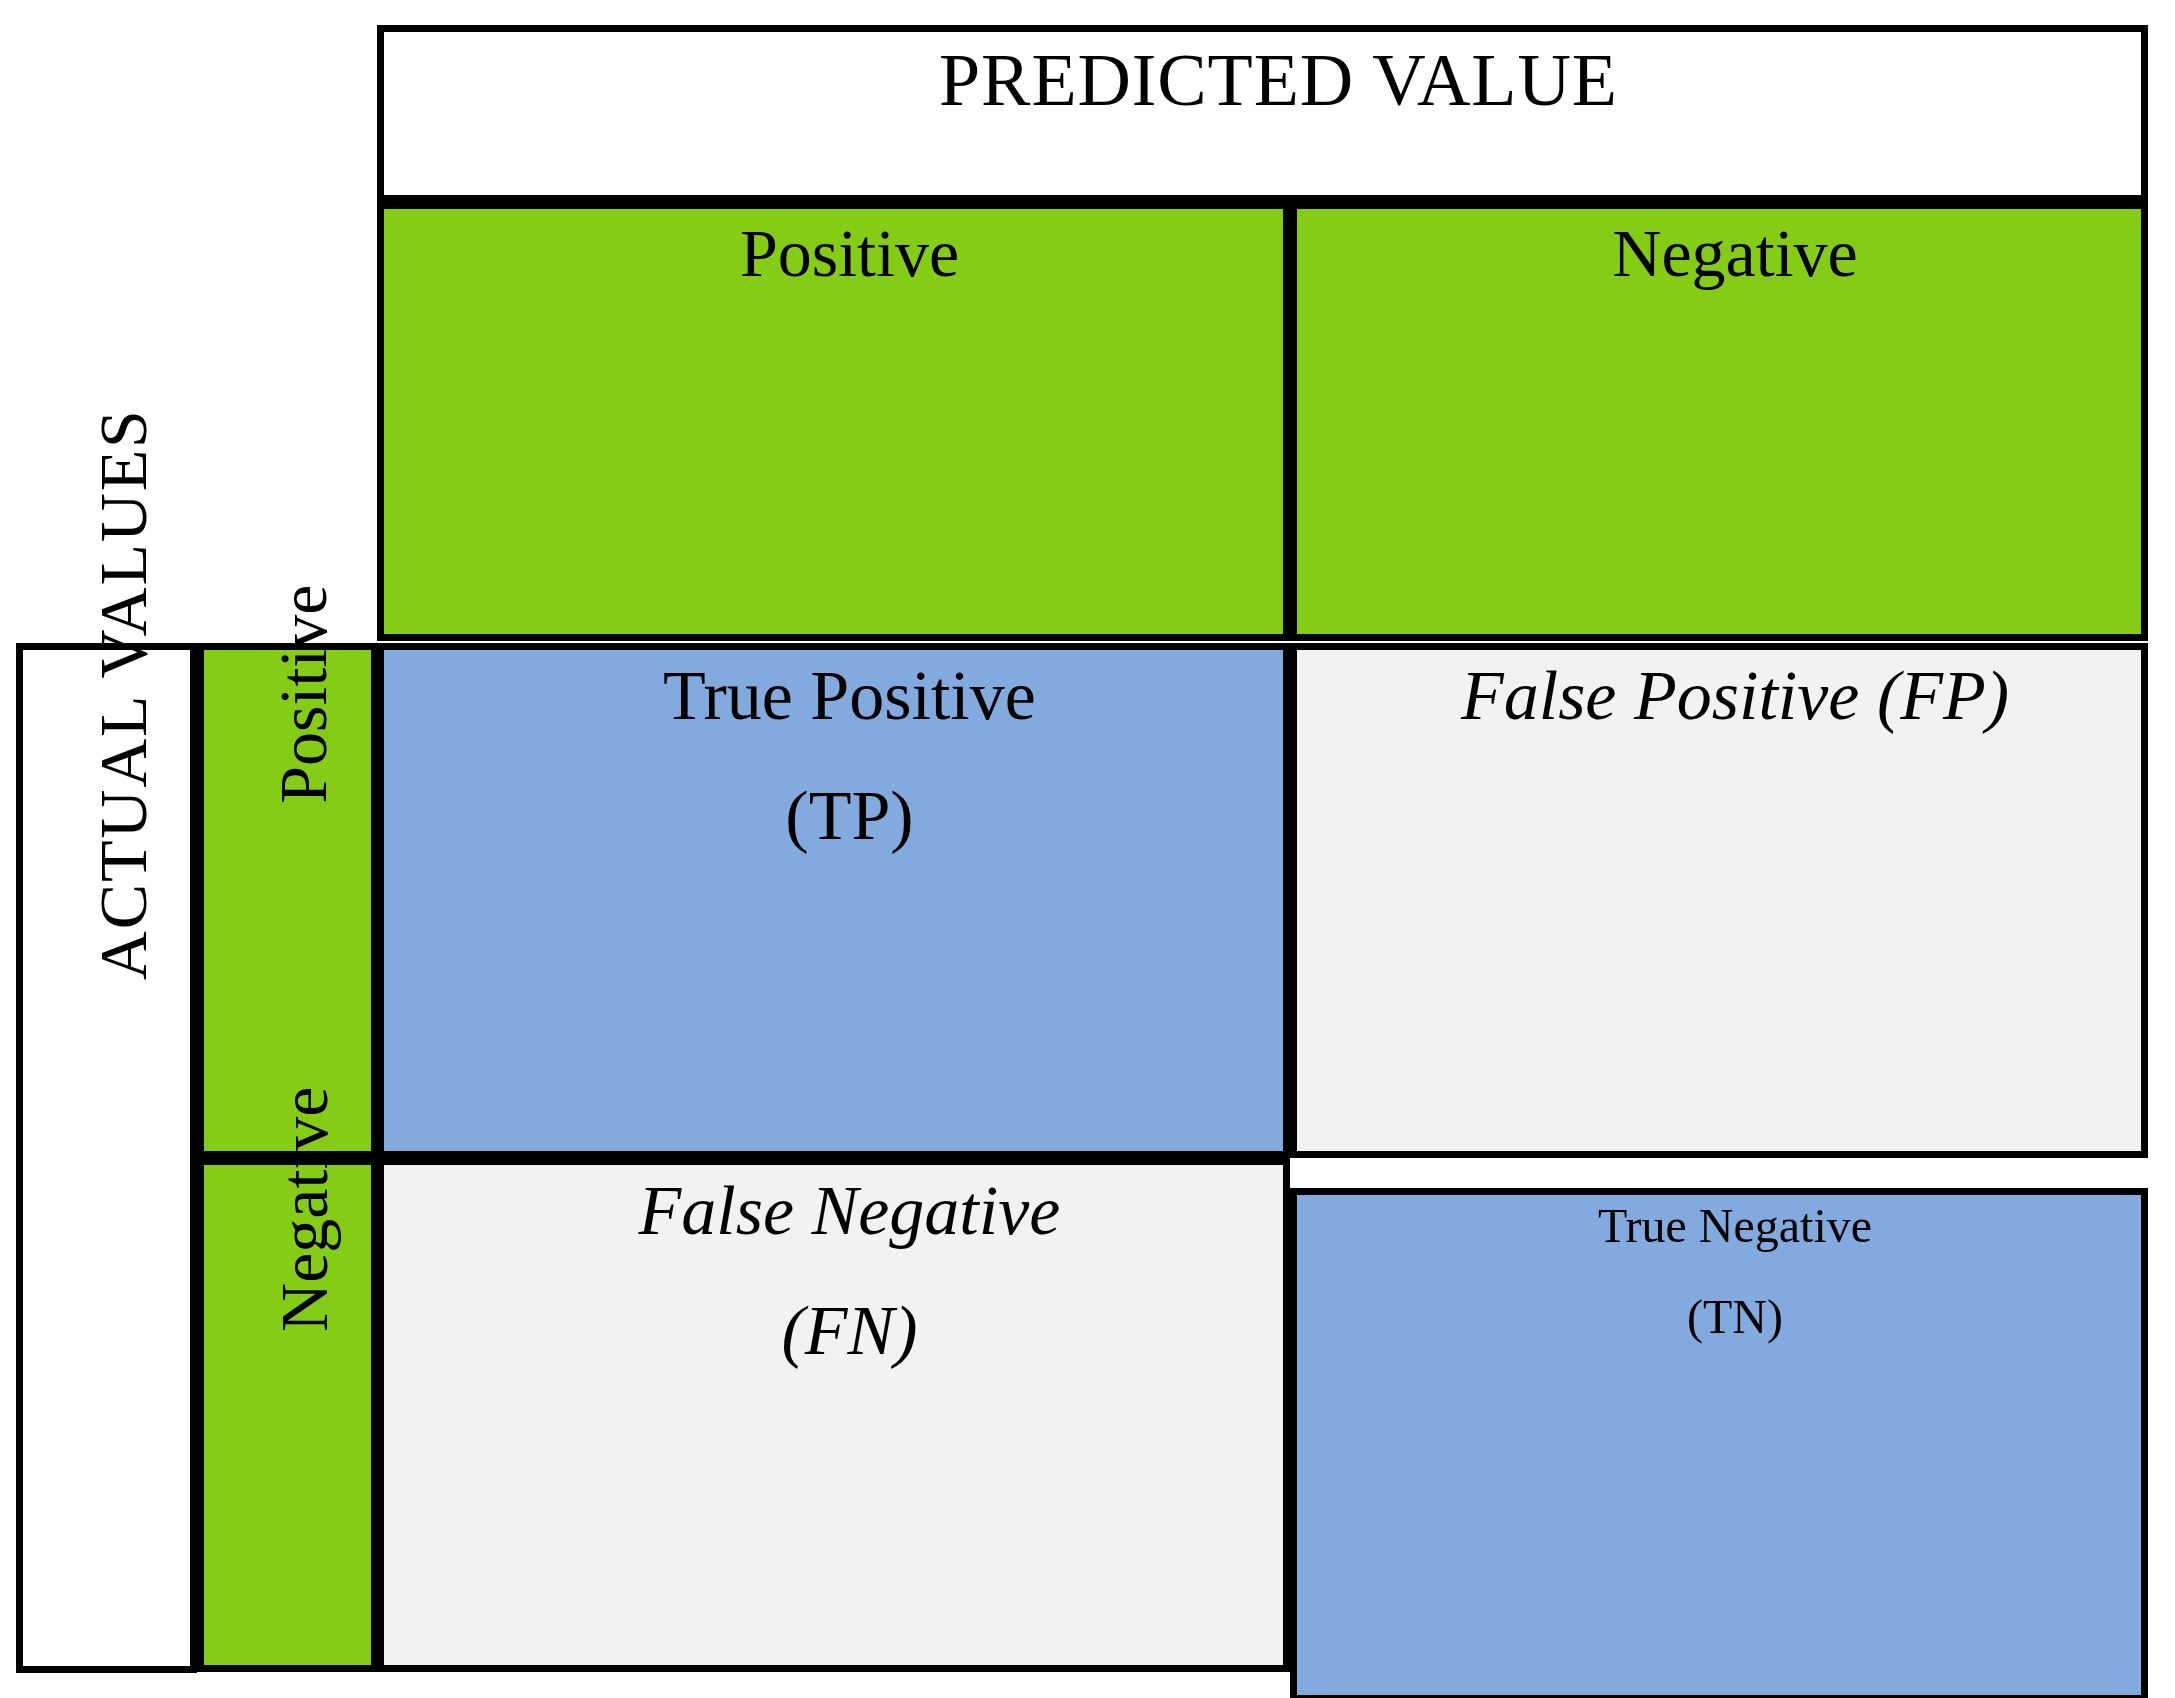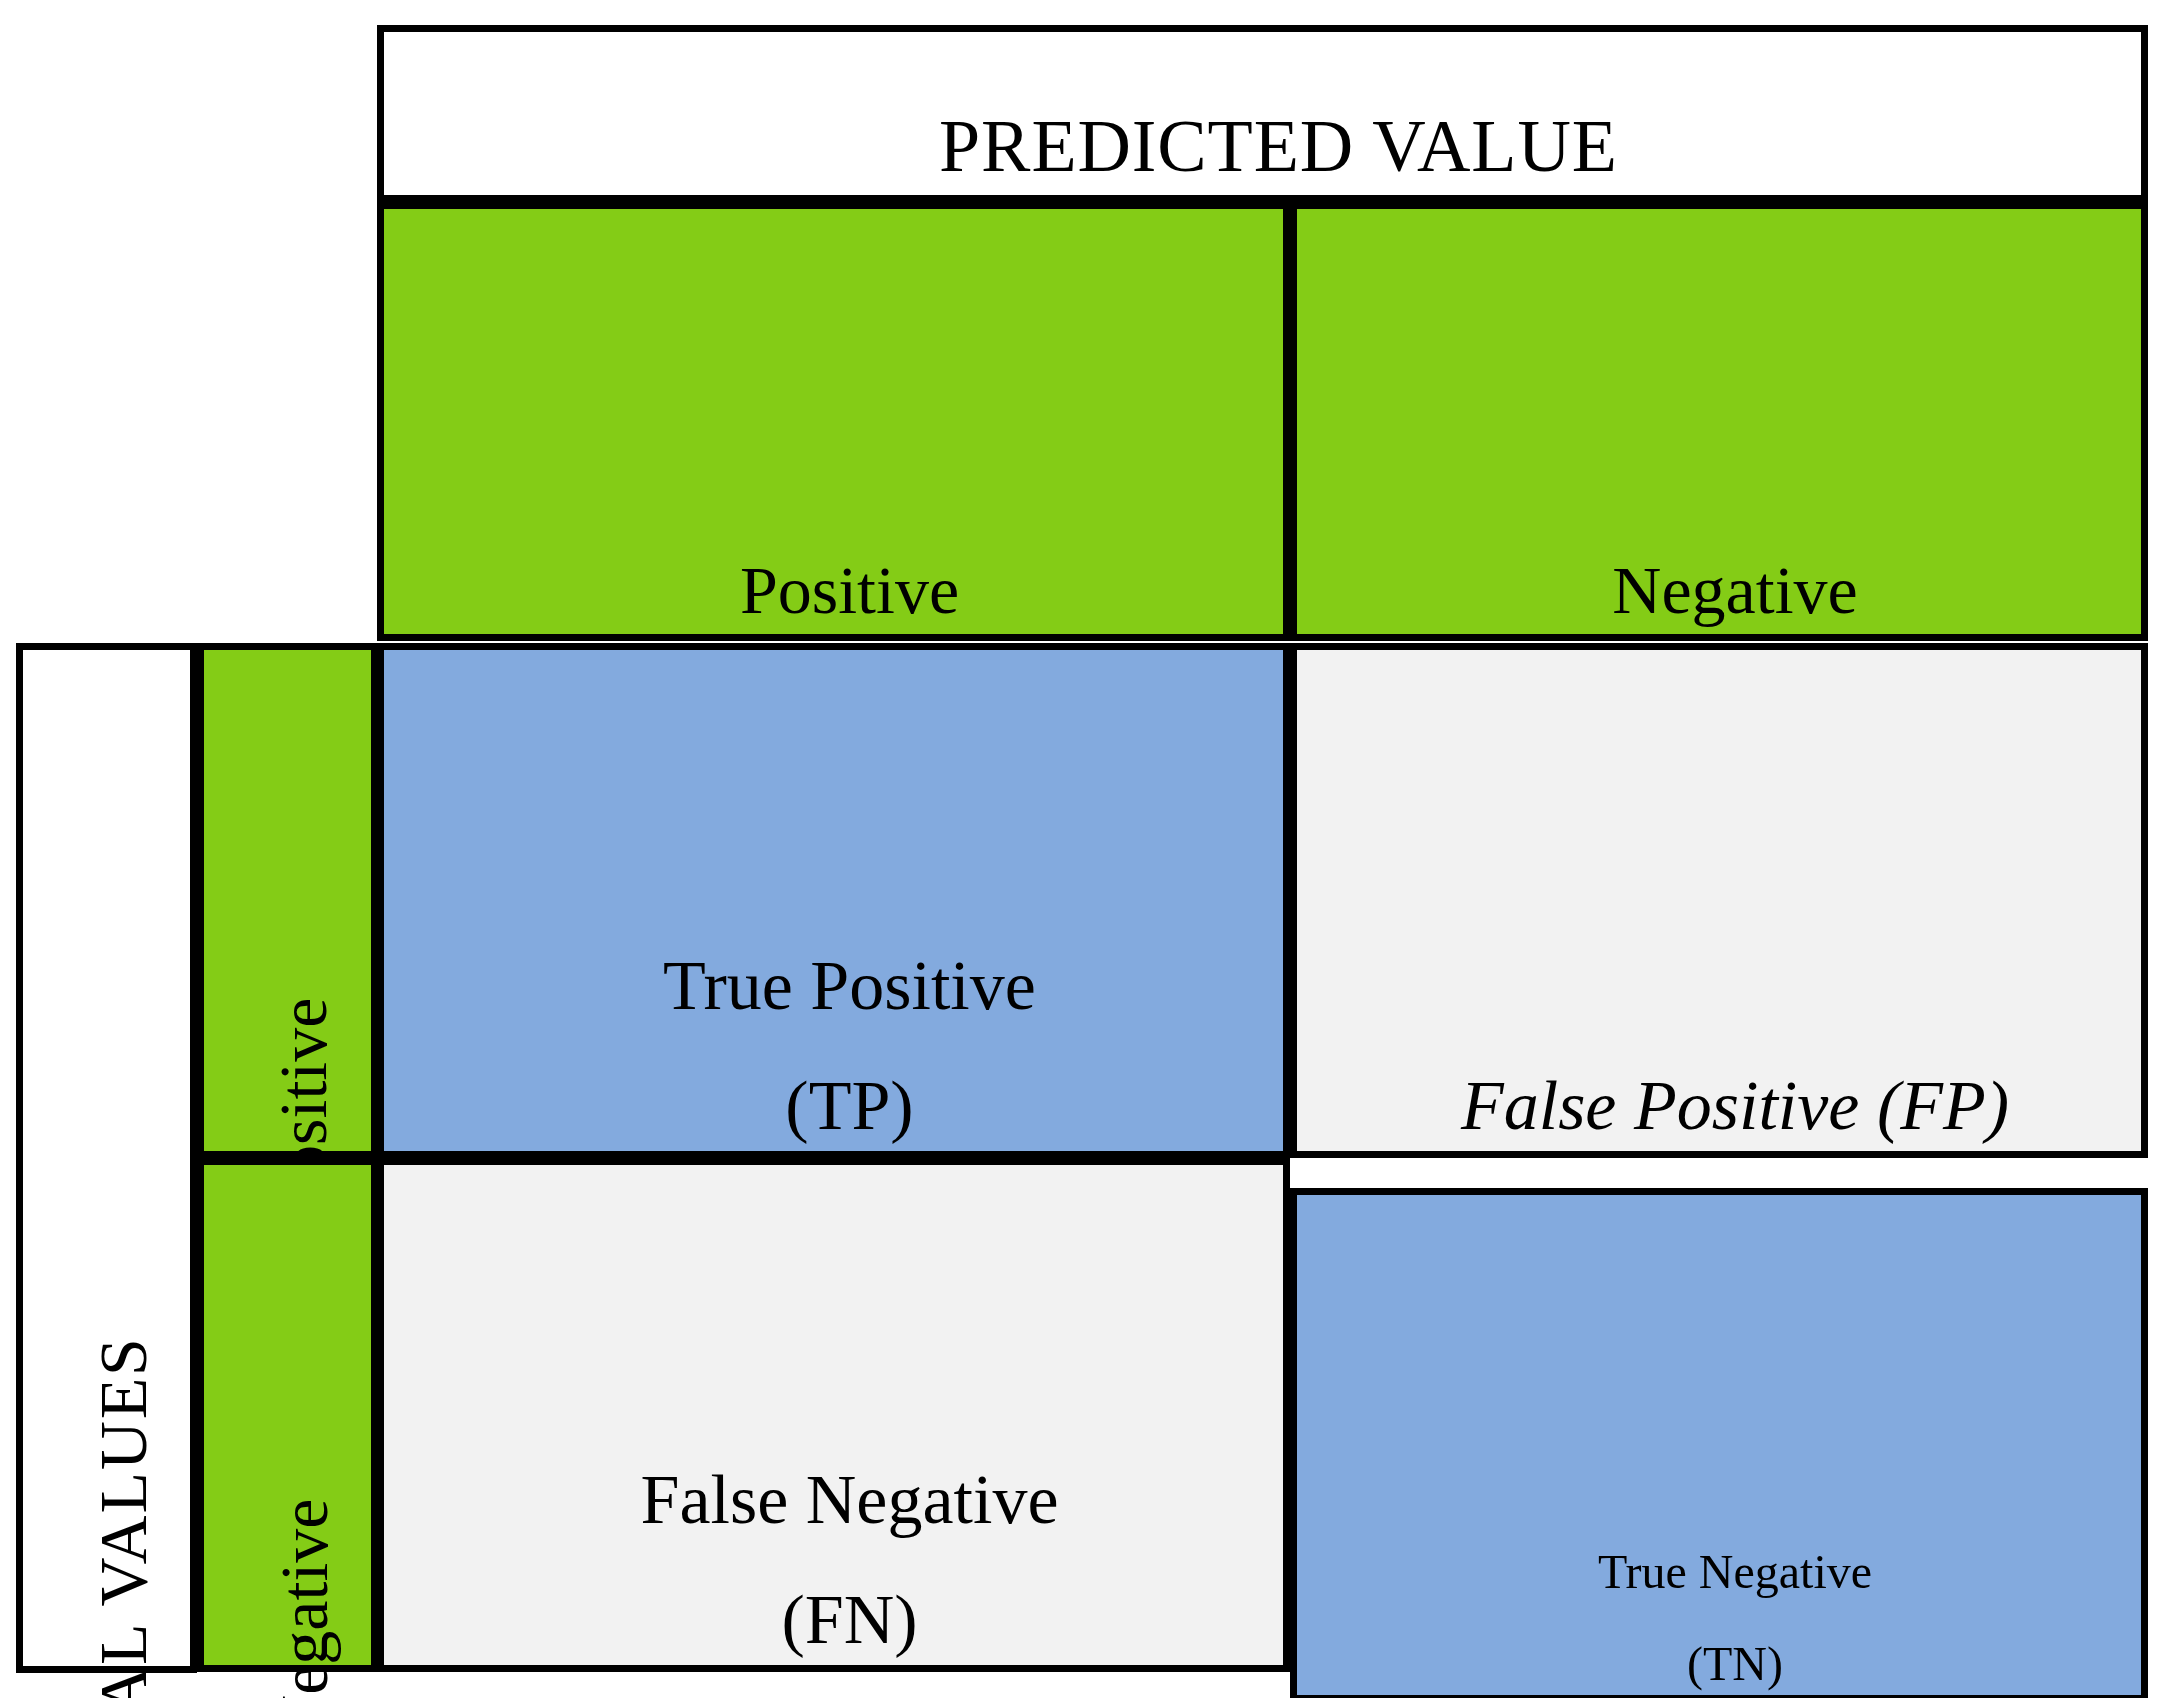--- a/index.html
+++ b/index.html
@@ -26,7 +26,7 @@
     position: absolute;
     box-sizing: border-box;
     display: flex;
-    align-items: flex-end;
+    align-items: flex-start;
     justify-content: center;
     text-align: center;
     line-height: 1.30;

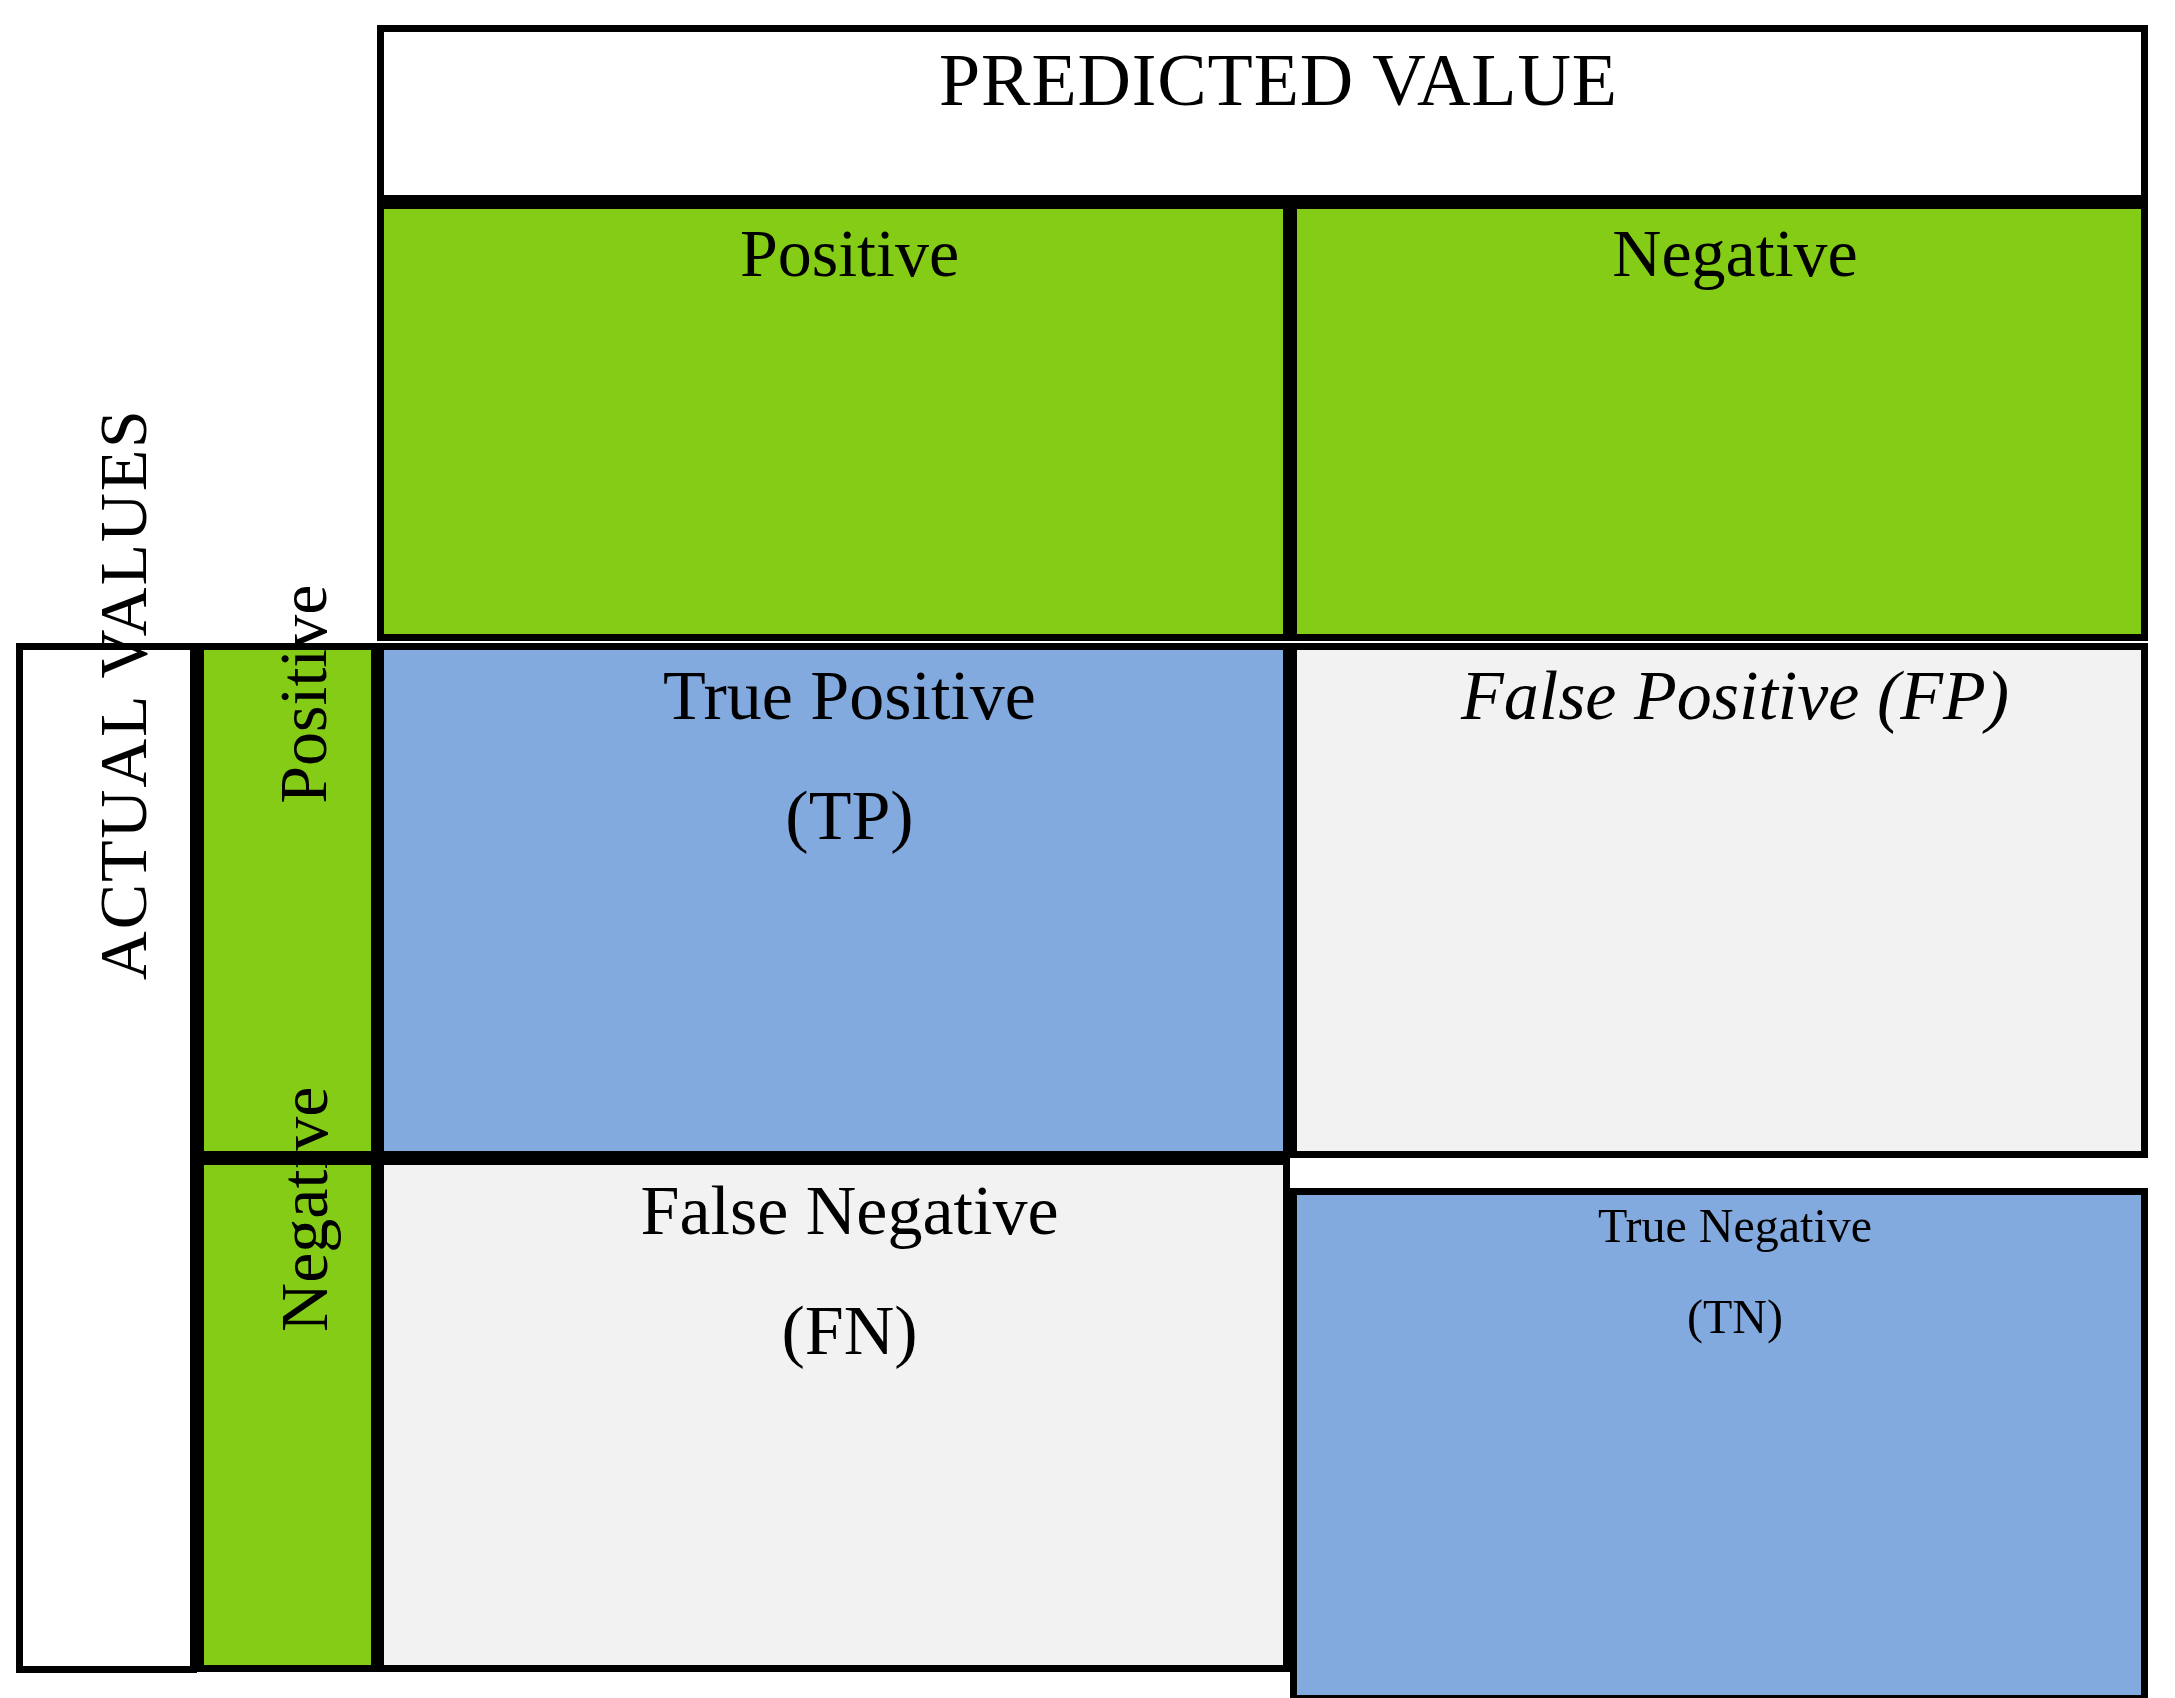--- a/index.html
+++ b/index.html
@@ -126,6 +126,7 @@
     width: 913px;
     height: 514px;
     font-size: 70px;
+    font-style: italic;
   }
   #cell-tn {
     left: 1290px;

